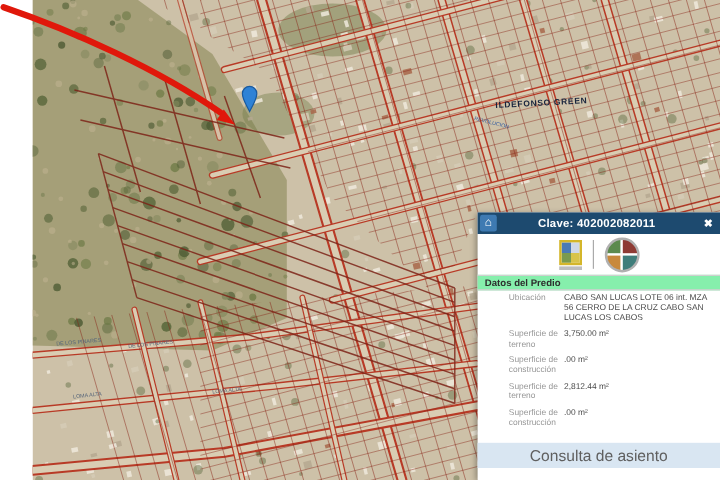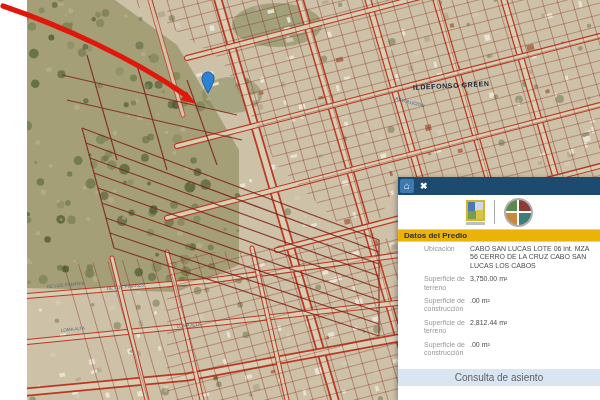--- a/index.html
+++ b/index.html
@@ -707,6 +707,7 @@
   <div class="panel">
     <div class="panel-header">
       <div class="home-btn">⌂</div>
+      <div class="panel-title">Clave: 402002082011</div>
       <div class="close-btn">✖</div>
     </div>
 

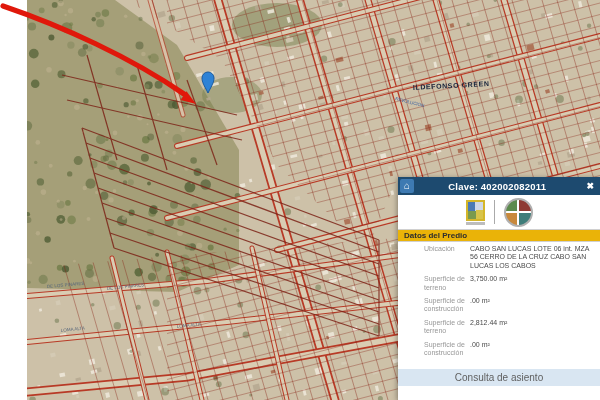--- a/index.html
+++ b/index.html
@@ -29,7 +29,7 @@
   .seal::before{content:"";position:absolute;inset:0;border-radius:50%;
         background:linear-gradient(#fff,#fff) center/2px 100% no-repeat,
                    linear-gradient(#fff,#fff) center/100% 2px no-repeat;}
-  .section-bar{background:#eab308;border-top:1px solid #d0d0d0;border-bottom:1px solid #d0d0d0;
+  .section-bar{background:#86efac;border-top:1px solid #d0d0d0;border-bottom:1px solid #d0d0d0;
                padding:1px 6px;font-size:8px;color:#2e2e2e;font-weight:bold;}
   .row{display:flex;padding:3px 6px 2px 26px;}
   .row .lbl{width:46px;flex:none;color:#979797;font-size:7px;line-height:1.2;}

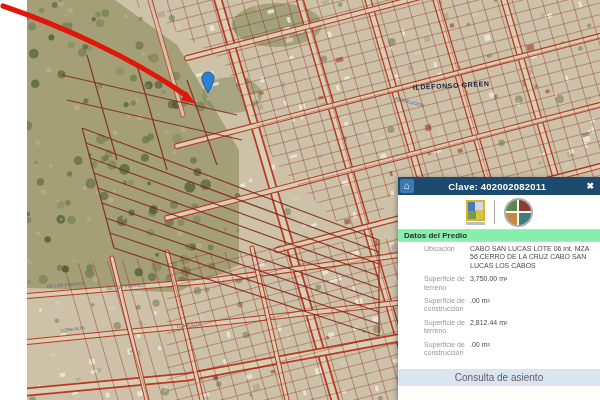--- a/index.html
+++ b/index.html
@@ -34,7 +34,7 @@
   .row{display:flex;padding:3px 6px 2px 26px;}
   .row .lbl{width:46px;flex:none;color:#979797;font-size:7px;line-height:1.2;}
   .row .val{flex:1;color:#4a4a4a;font-size:7px;line-height:1.2;}
-  .action-bar{margin-top:10px;background:#d9e6f2;text-align:center;font-size:10px;color:#5f5f5f;
+  .action-bar{margin-top:10px;background:#d9e6f2;text-align:center;font-size:13px;color:#5f5f5f;
               padding:3px 0;cursor:pointer;}
   .maplabel{font-family:"Liberation Sans",sans-serif;}
 </style>

